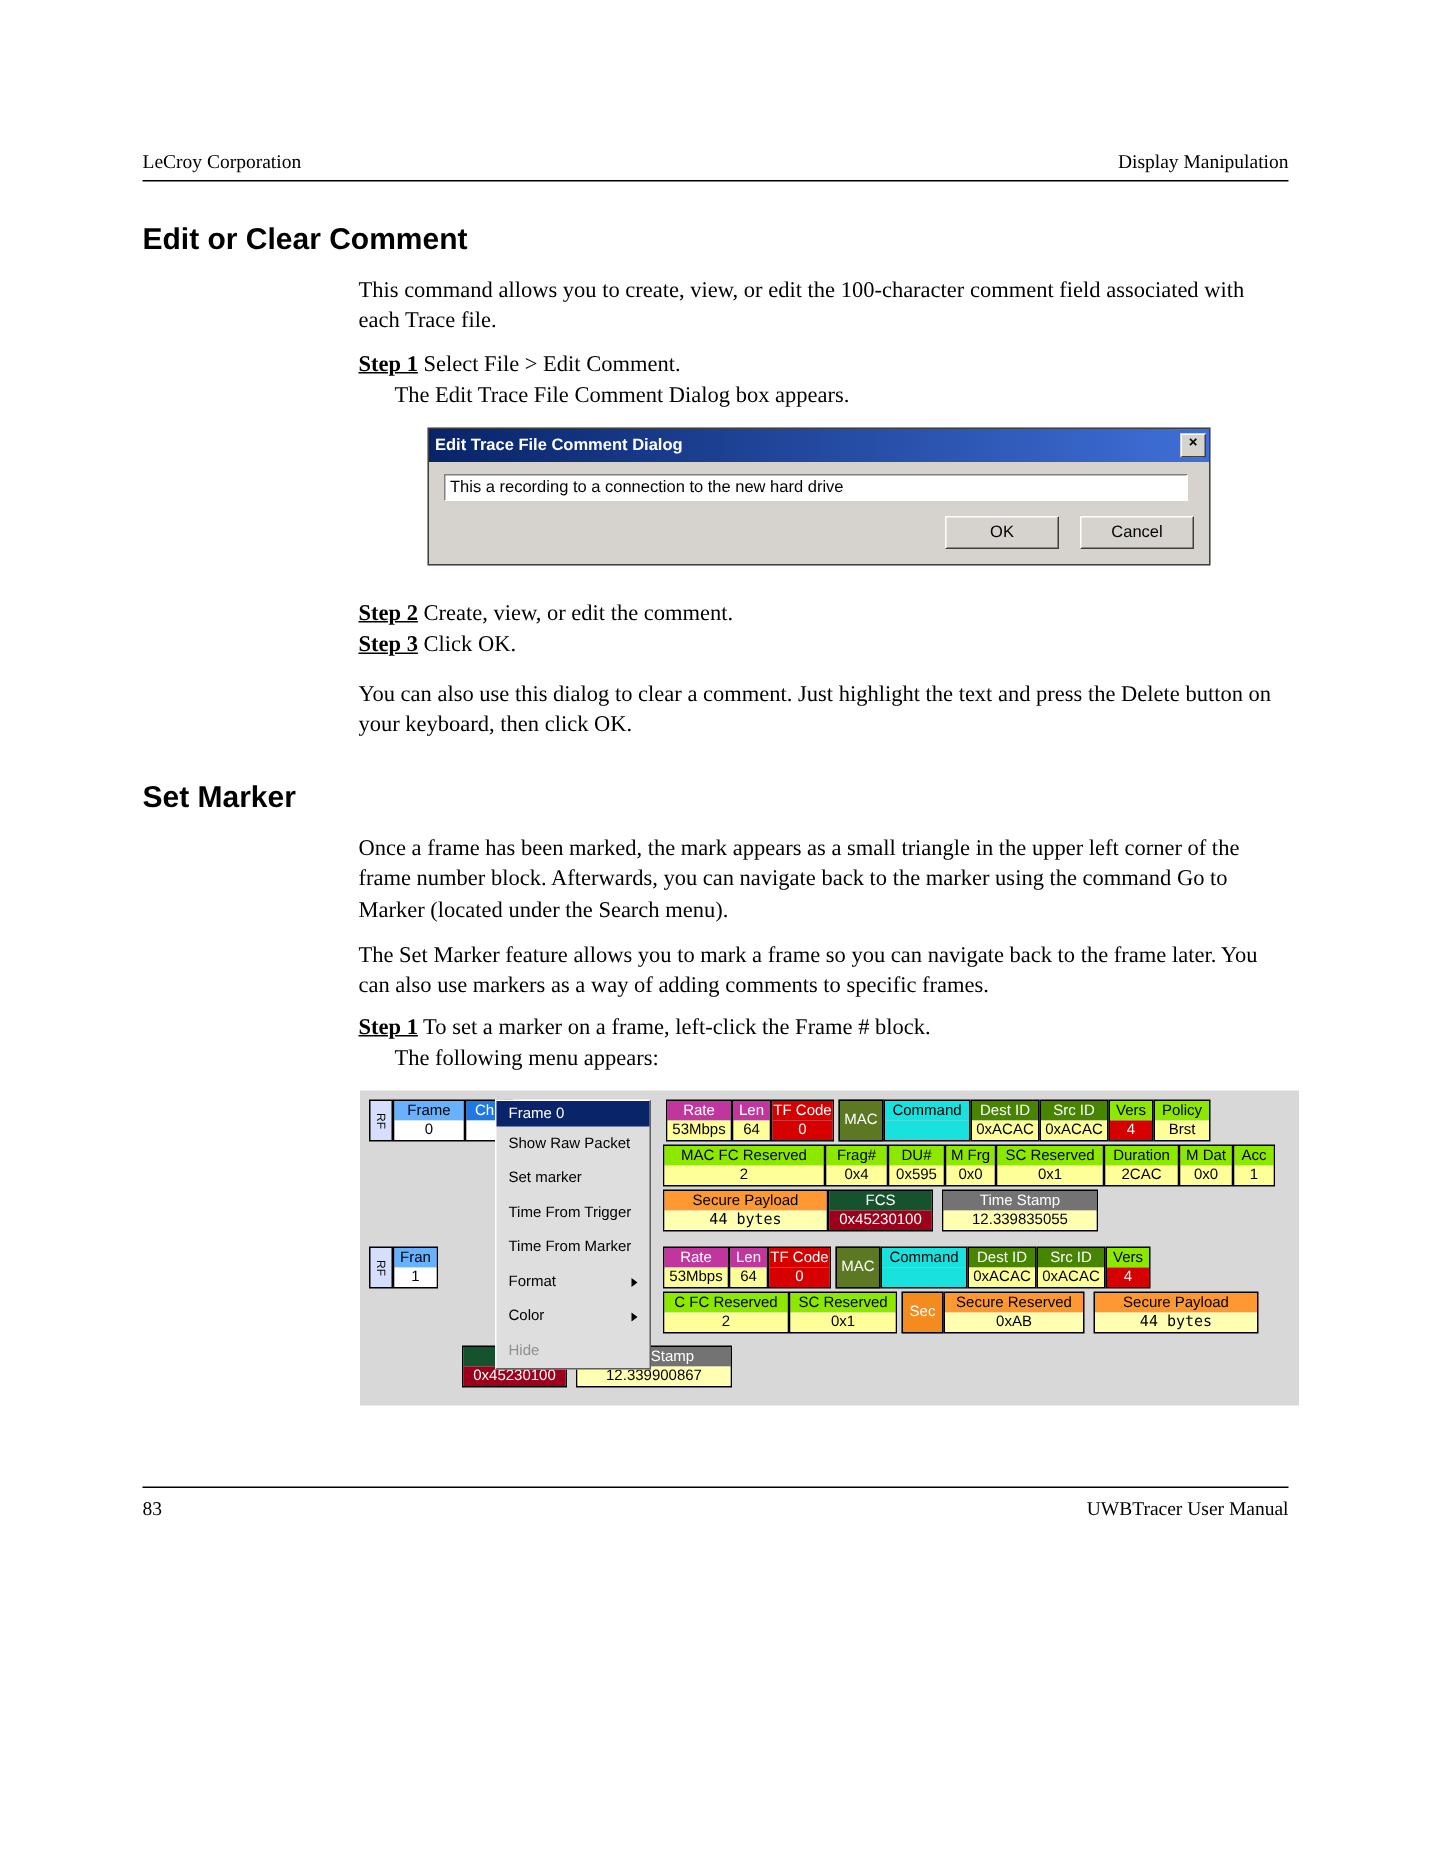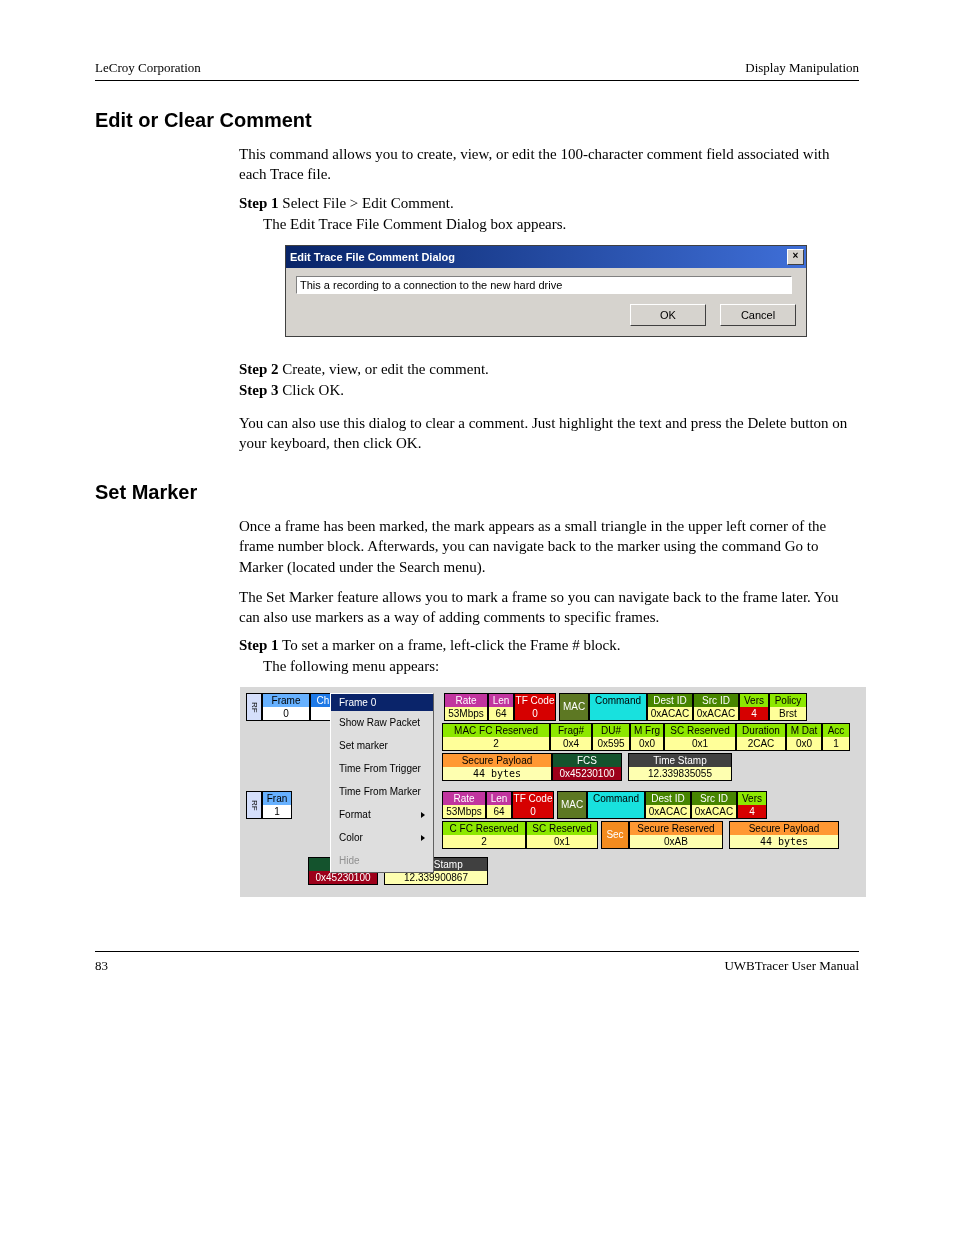--- a/index.html
+++ b/index.html
@@ -12,6 +12,7 @@
   }
   .page {
     padding: 60px 95px 40px 95px;
+    margin-top: 40px;
   }
   .rule {
     border: none;

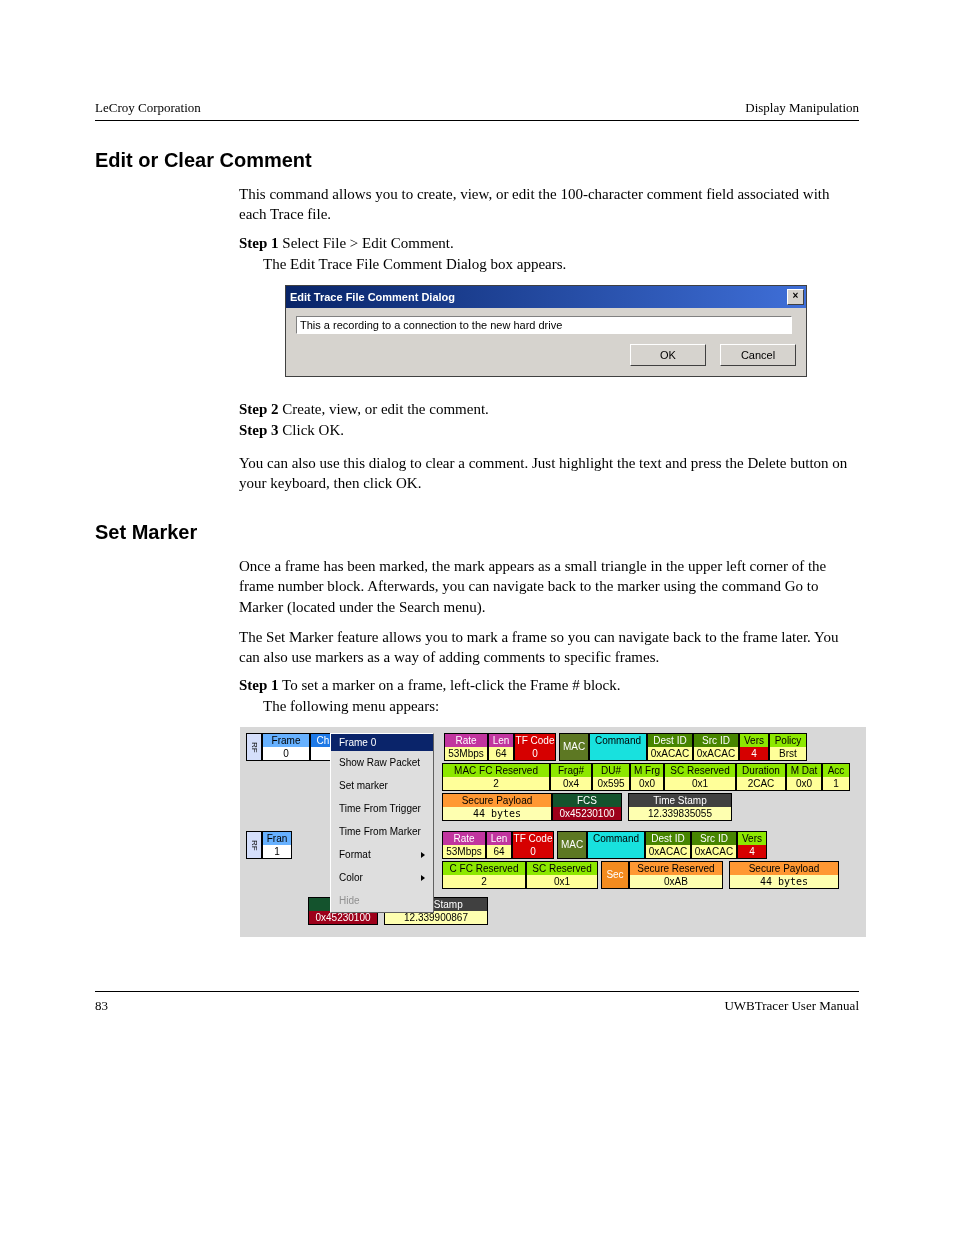--- a/index.html
+++ b/index.html
@@ -38,7 +38,7 @@
   .step-line {
     margin: 4px 0 4px 144px;
   }
-  .step-line b { font-weight: bold; }
+  .step-line b { font-weight: bold; text-decoration: underline; }
   .step-sub { margin-left: 168px; }
   .spacer-sm { height: 8px; }
   .spacer-md { height: 20px; }

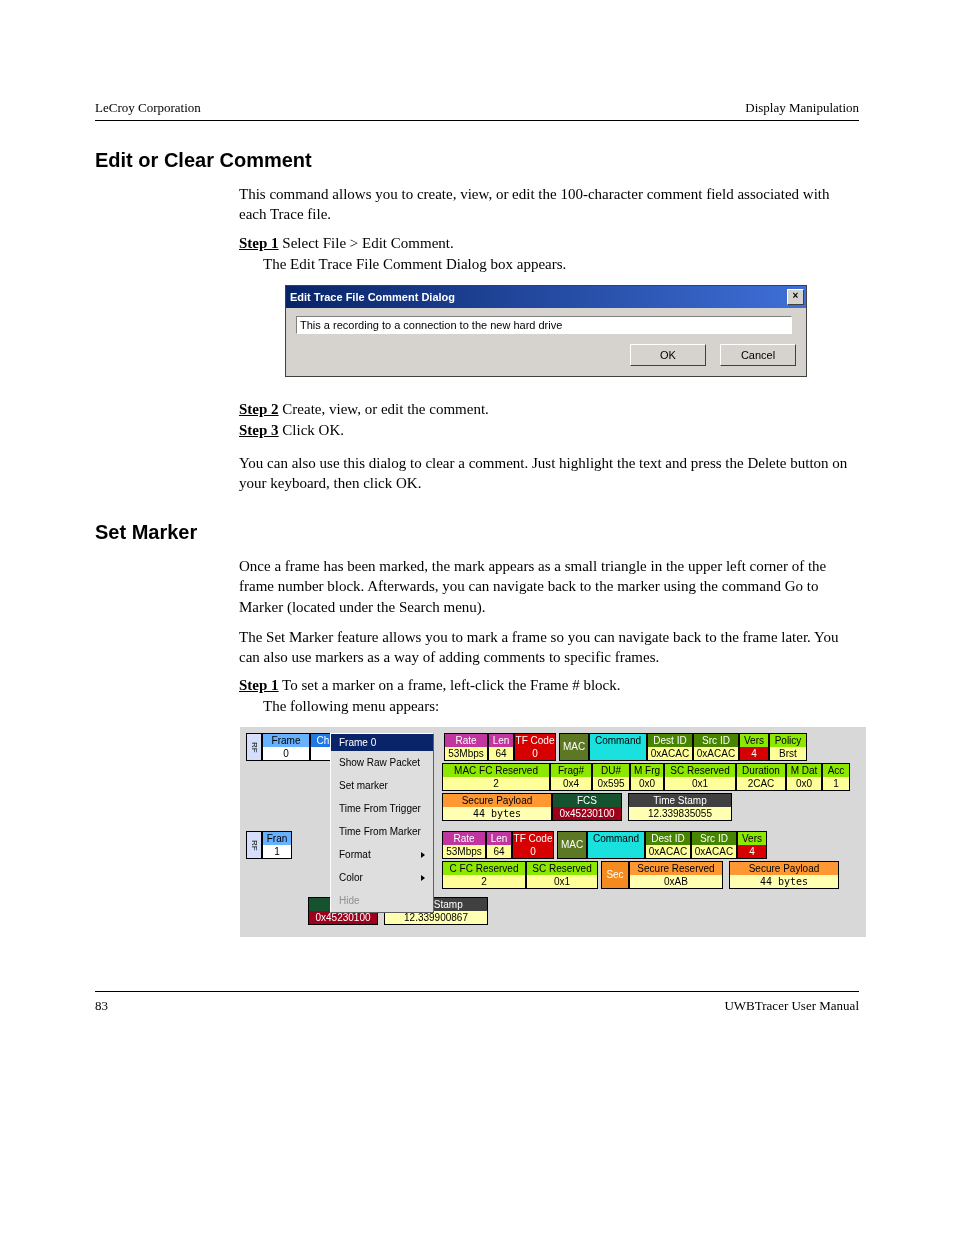--- a/index.html
+++ b/index.html
@@ -208,7 +208,7 @@
   .hdr-lime   { background: #8de800; }
   .hdr-orange { background: #ff9833; }
   .hdr-darkred{ background: #14532d; color: #fff; }
-  .hdr-bblue  { background: #404040; color: #fff; }
+  .hdr-bblue  { background: #737373; color: #fff; }
 
   
   .footer {

